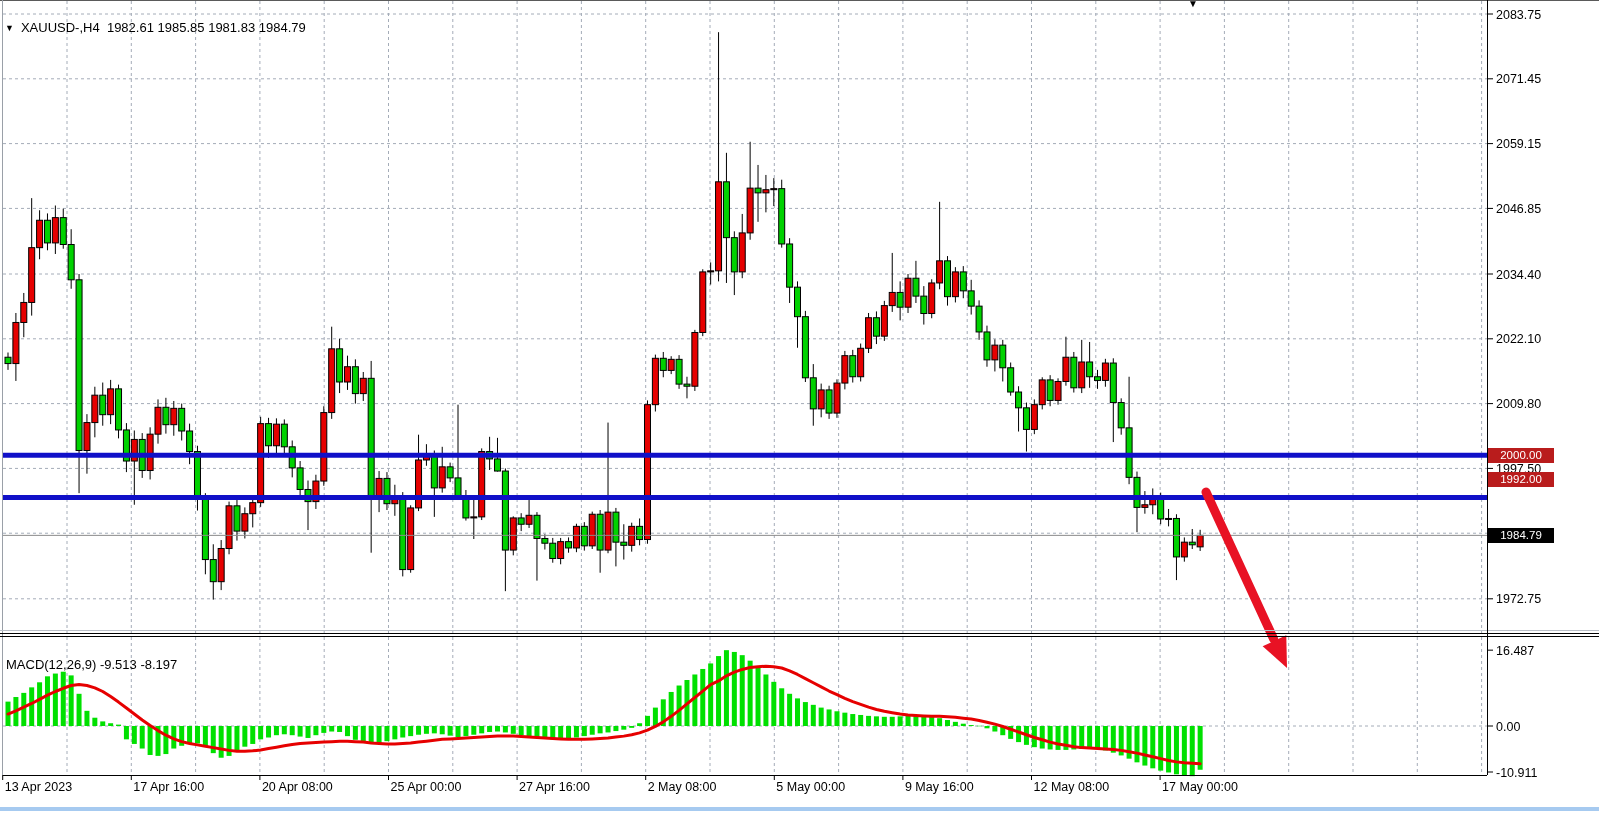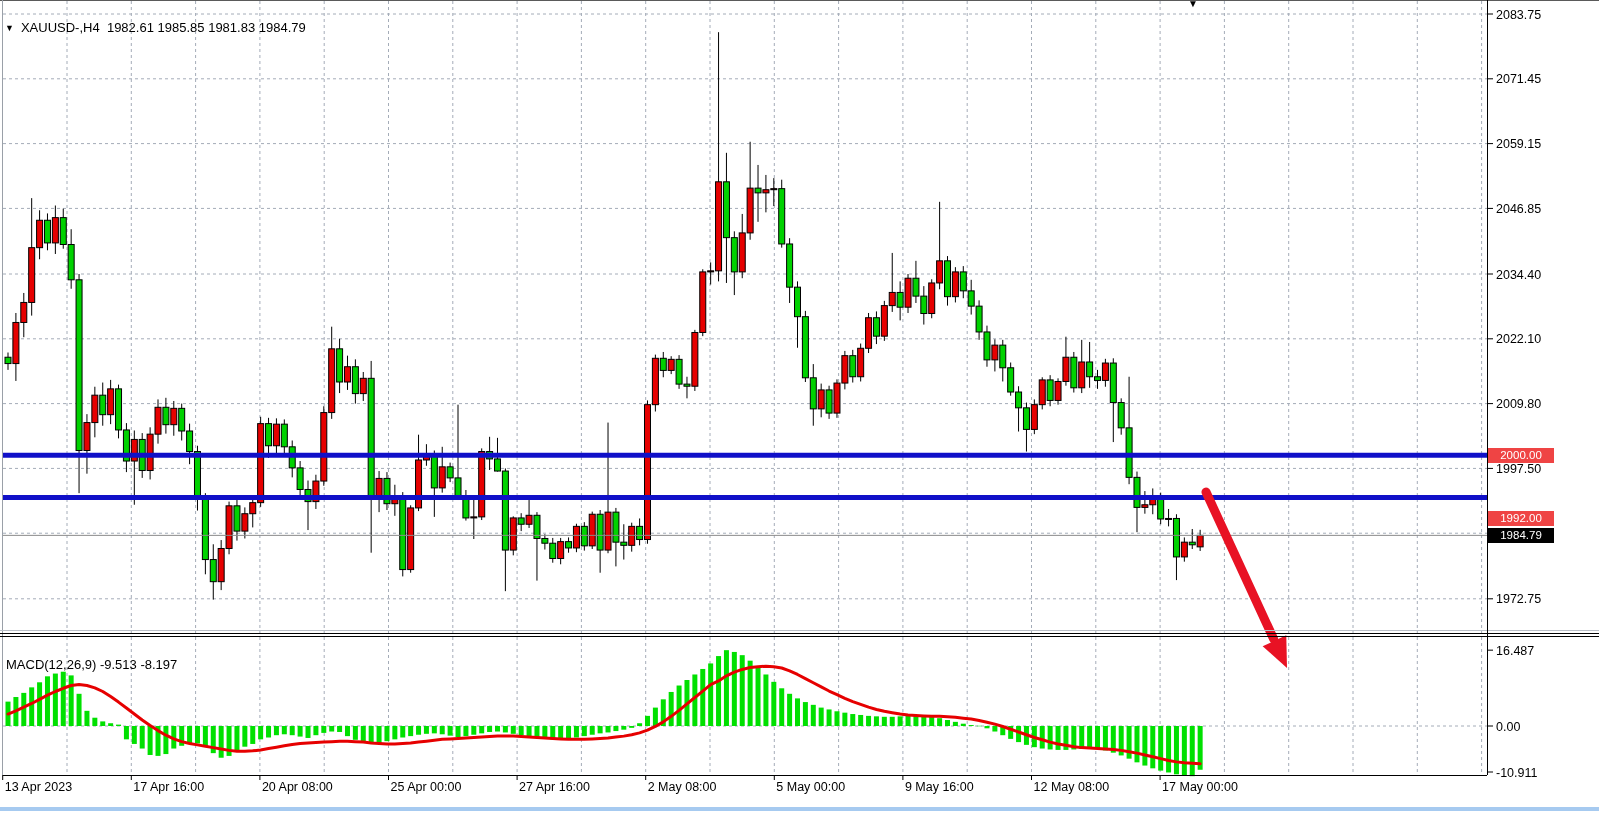--- a/index.html
+++ b/index.html
@@ -10,7 +10,7 @@
   #macd-label{position:absolute;left:6px;top:657px;font-size:13px;color:#000;white-space:pre;}
   .badge{position:absolute;left:1488px;width:66px;height:15px;line-height:15px;
          text-align:center;font-size:11.5px;color:#fff;}
-  .badge.blue{background:#ef4444;}
+  .badge.blue{background:#b91c1c;}
   .badge.black{background:#000;}
   #shift-marker{position:absolute;left:1188px;top:-2px;font-size:10px;color:#000;}
   #bottom-edge{position:absolute;left:0;top:807px;width:1599px;height:4px;background:#a6caf0;}

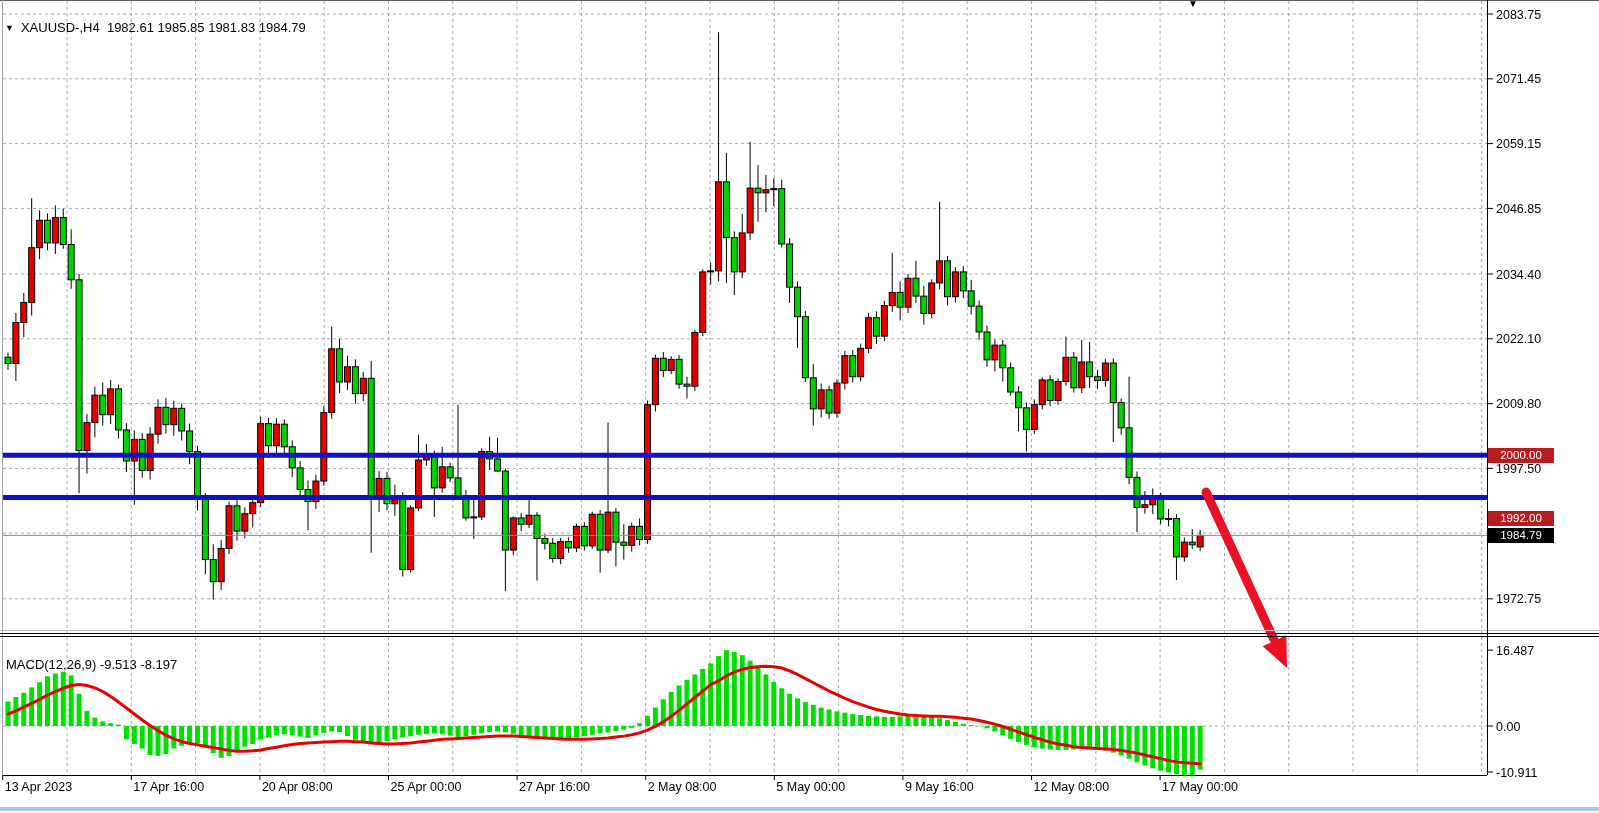--- a/index.html
+++ b/index.html
@@ -582,7 +582,7 @@
   <div id="macd-label"><span>MACD(12,26,9)</span><span>&nbsp;</span><span>-9.513</span><span>&nbsp;</span><span>-8.197</span></div>
 
   <div class="badge blue" id="badge-2000" style="top: 448px;">2000.00</div>
-  <div class="badge blue" id="badge-1992" style="top: 511px; text-align: center;">1992.00</div>
+  <div class="badge blue" id="badge-1992" style="top: 472px; text-align: center;">1992.00</div>
   <div class="badge black" id="badge-current" style="top: 528px;">1984.79</div>
 
   <div id="shift-marker">▼</div>

